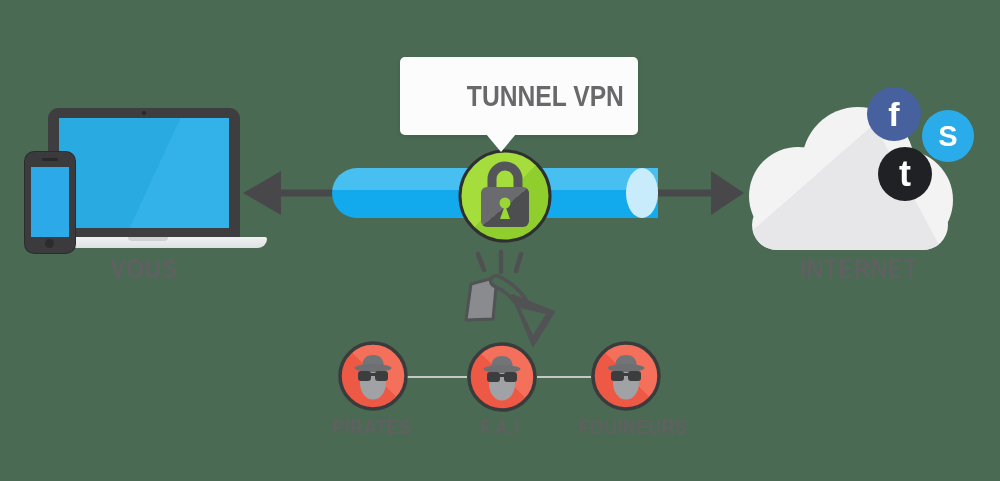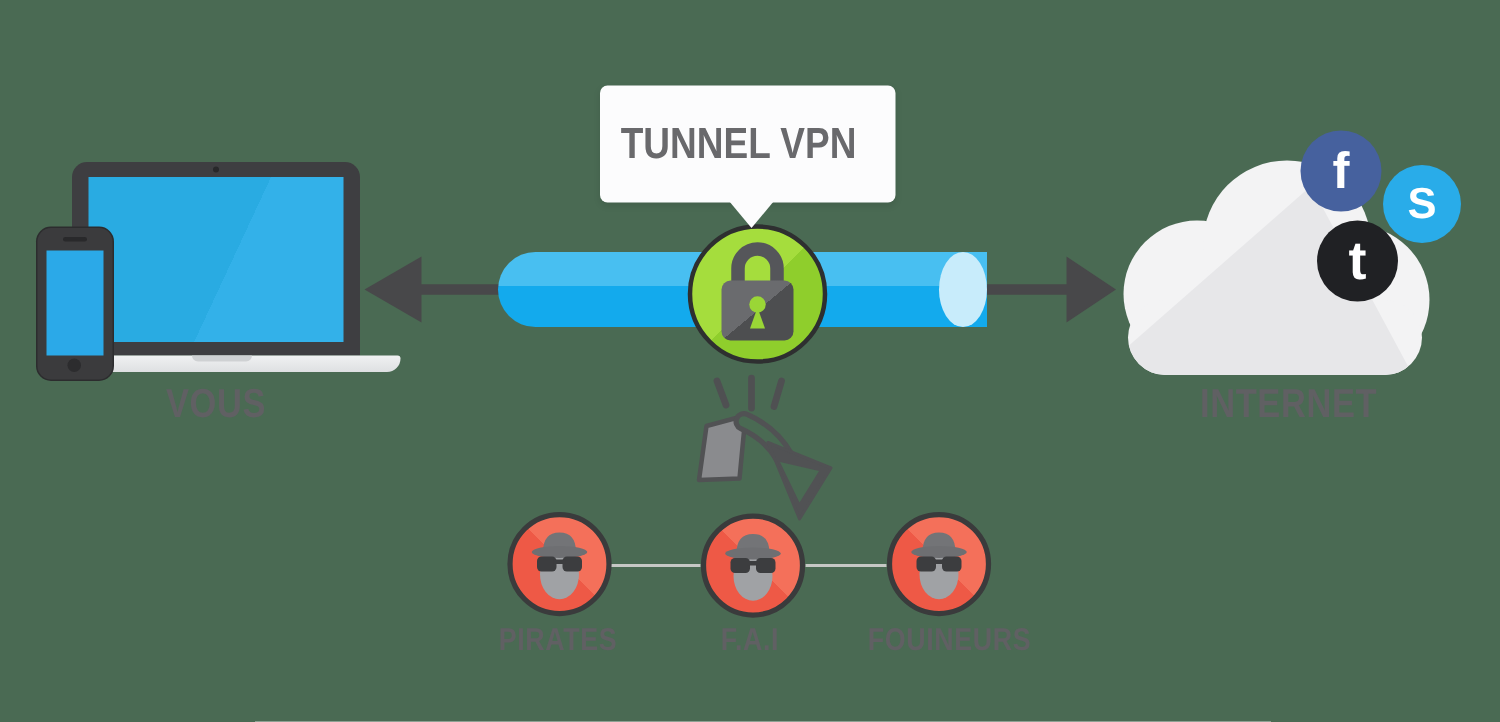--- a/index.html
+++ b/index.html
@@ -27,7 +27,7 @@
   .label-small{font-size:21px;width:140px;top:415px;}
   
   .bubble{left:400px;top:57px;width:197px;height:78px;background:#FCFCFD;border-radius:5px;
-      display:flex;align-items:center;justify-content:flex-start;box-shadow:0 2px 5px rgba(0,0,0,0.10);}
+      display:flex;align-items:center;justify-content:flex-end;box-shadow:0 2px 5px rgba(0,0,0,0.10);padding-left:41px;}
   .bubble-text{font-size:29px;font-weight:bold;color:#69696C;transform:scaleX(0.85);white-space:nowrap;}
   .bubble-tail{position:absolute;left:86px;bottom:-17px;width:0;height:0;
       border-left:15px solid transparent;border-right:15px solid transparent;border-top:18px solid #FCFCFD;}

